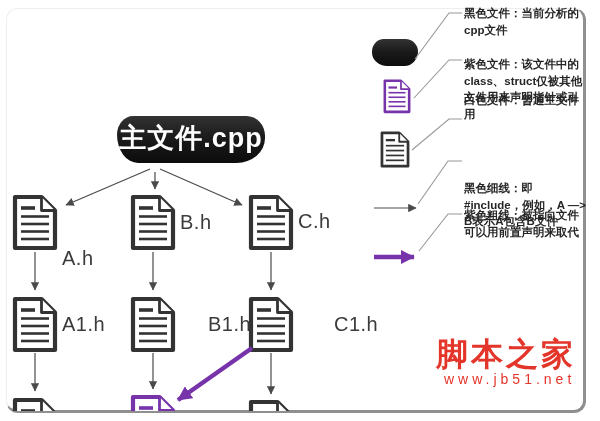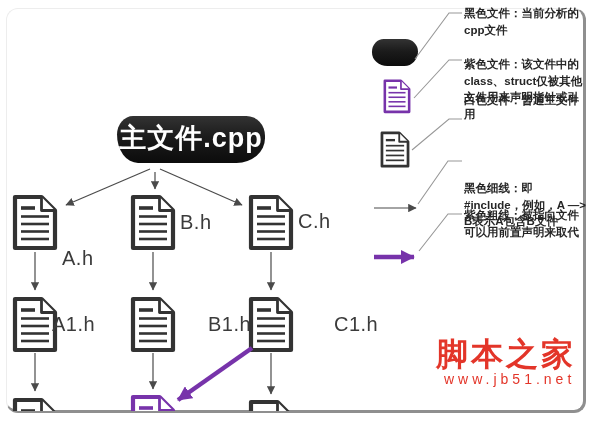--- a/index.html
+++ b/index.html
@@ -130,7 +130,7 @@
   <span class="file-label" style="left:62px;top:211px;margin-top:36px;">A.h</span>
   <span class="file-label" style="left:180px;top:211px;">B.h</span>
   <span class="file-label" style="left:298px;top:210px;">C.h</span>
-  <span class="file-label" style="left:52px;top:313px;">A1.h</span>
+  <span class="file-label" style="left:62px;top:313px;">A1.h</span>
   <span class="file-label" style="left:180px;top:313px;margin-left:28px;">B1.h</span>
   <span class="file-label" style="left:298px;top:313px;margin-left:36px;">C1.h</span>
 

